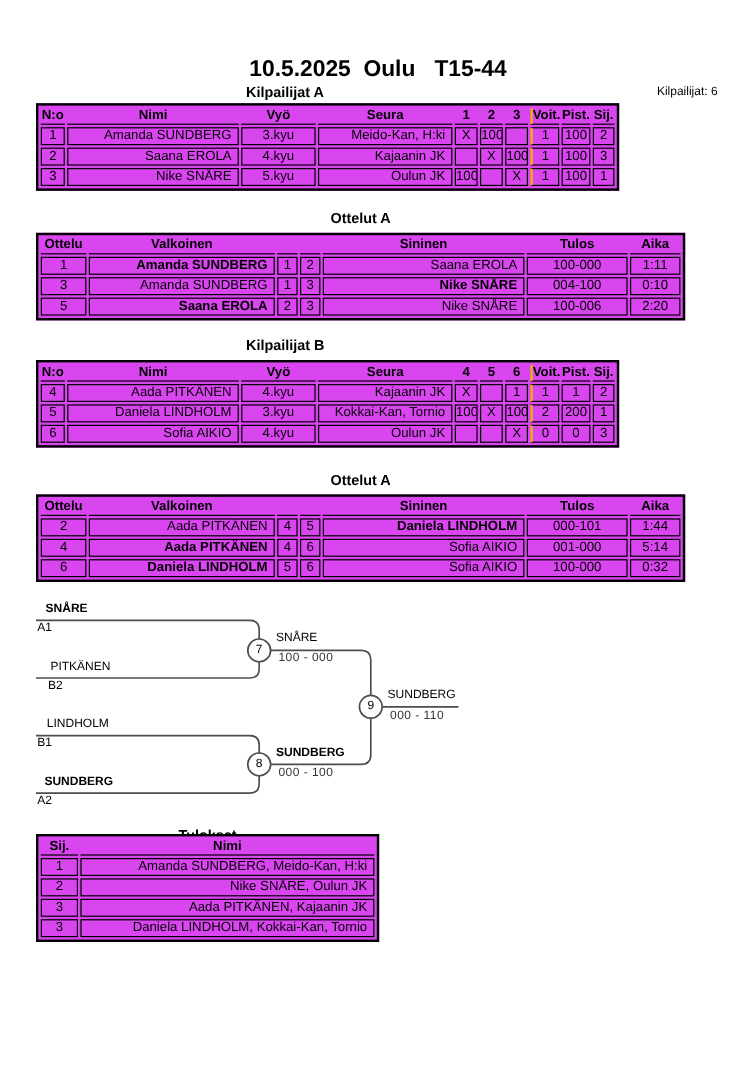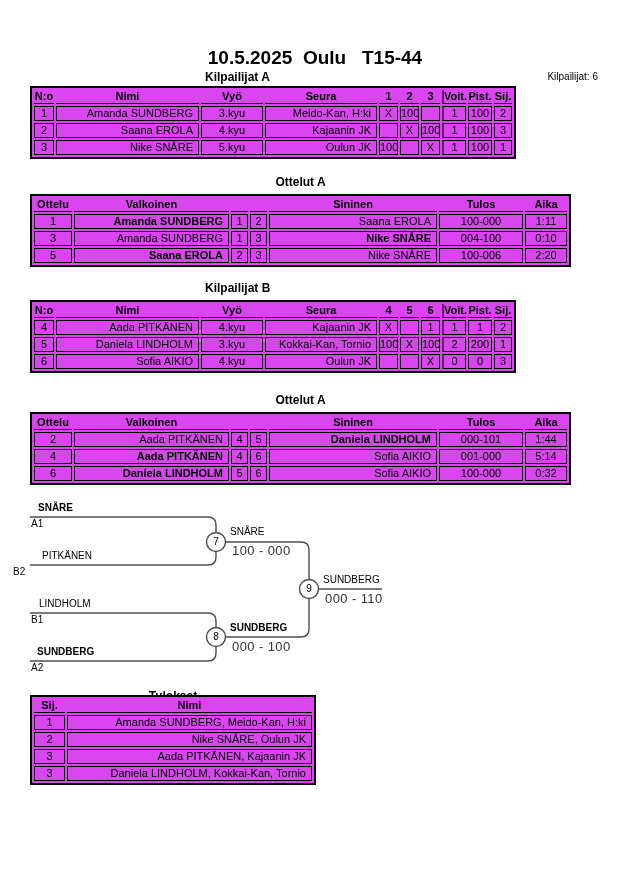--- a/index.html
+++ b/index.html
@@ -16,7 +16,7 @@
   th{border:0;border-bottom:1px solid #000;font-size:11px;font-weight:bold;
      height:13px;line-height:13px;padding:0;text-align:center;white-space:nowrap}
   td.l{text-align:right;padding:0 5px}
-  td.grp,th.grp{border-left:2px solid #701a75}
+  td.grp,th.grp{border-left:2px solid #eab308}
   .b{font-weight:bold}
   
   .bt{position:absolute;font-size:10px;white-space:nowrap}

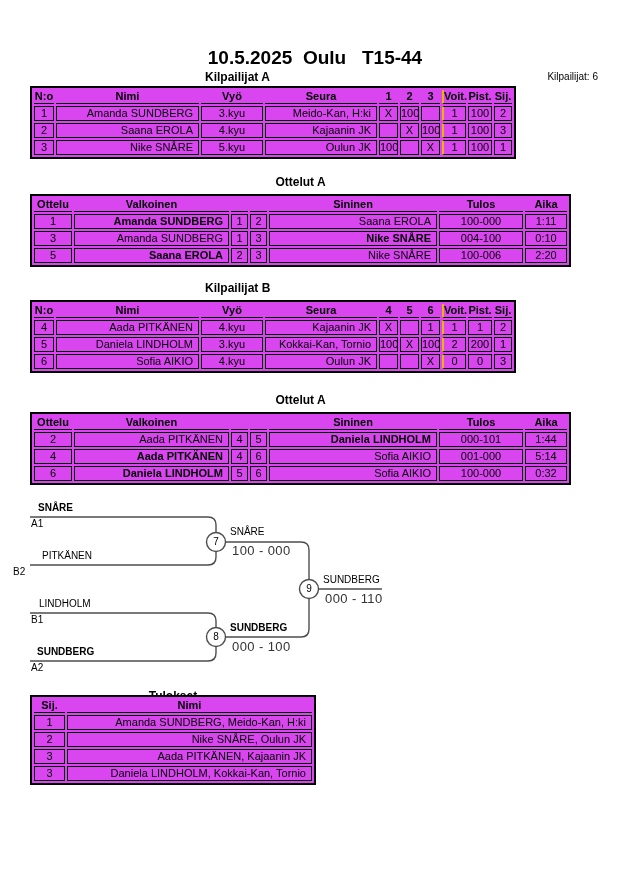--- a/index.html
+++ b/index.html
@@ -21,7 +21,7 @@
   
   .bt{position:absolute;font-size:10px;white-space:nowrap}
   .bseed{position:absolute;font-size:10px;white-space:nowrap}
-  .bscore{position:absolute;font-size:13px;color:#333;letter-spacing:.4px;white-space:nowrap}
+  .bscore{position:absolute;font-size:10px;color:#333;letter-spacing:.4px;white-space:nowrap}
   .bnum{position:absolute;width:16px;height:14px;font-size:10px;line-height:14px;text-align:center}
   svg{position:absolute}
 </style>

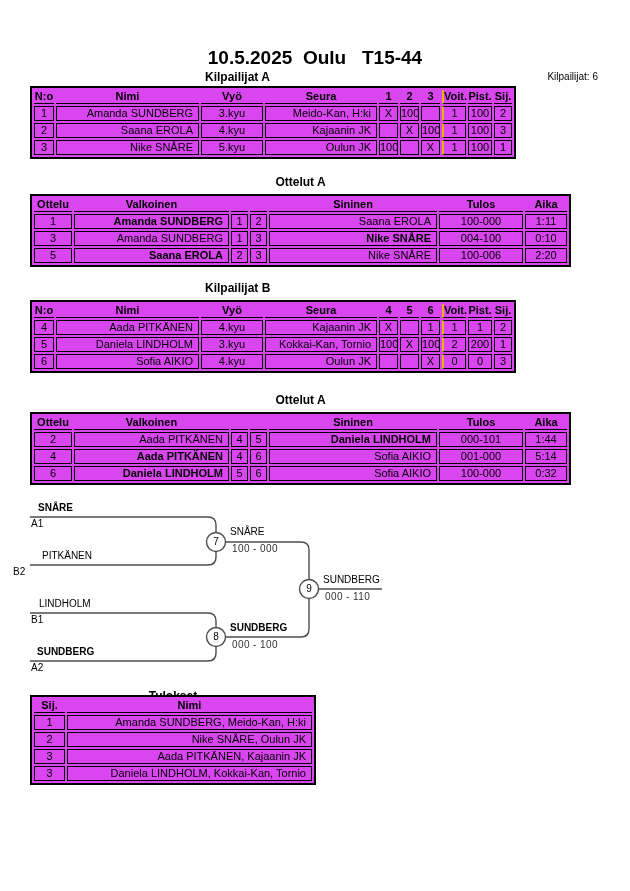--- a/index.html
+++ b/index.html
@@ -282,7 +282,7 @@
 <div class="bt b" style="left:38px;top:502px">SNÅRE</div>
 <div class="bseed" style="left:31px;top:518px">A1</div>
 <div class="bt" style="left:42px;top:550px">PITKÄNEN</div>
-<div class="bseed" style="left:13px;top:566px">B2</div>
+<div class="bseed" style="left:40px;top:566px">B2</div>
 <div class="bt" style="left:39px;top:598px">LINDHOLM</div>
 <div class="bseed" style="left:31px;top:614px">B1</div>
 <div class="bt b" style="left:37px;top:646px">SUNDBERG</div>

